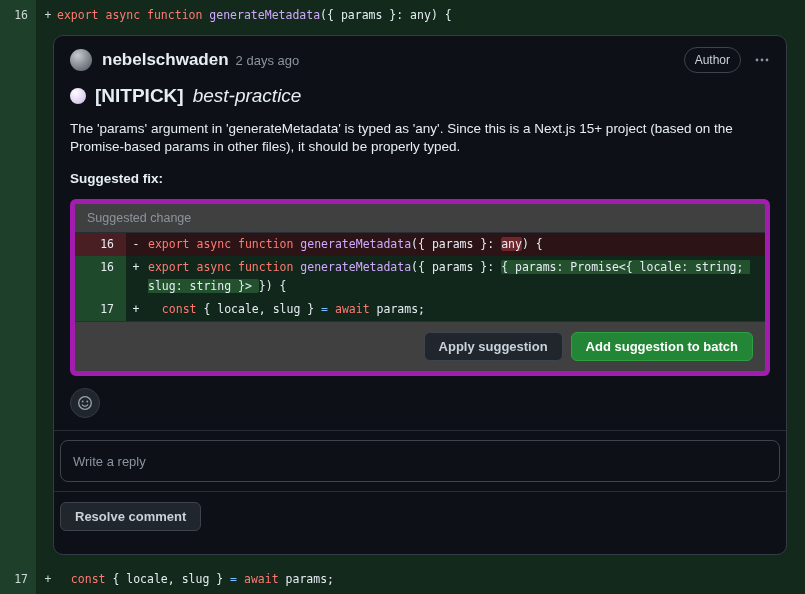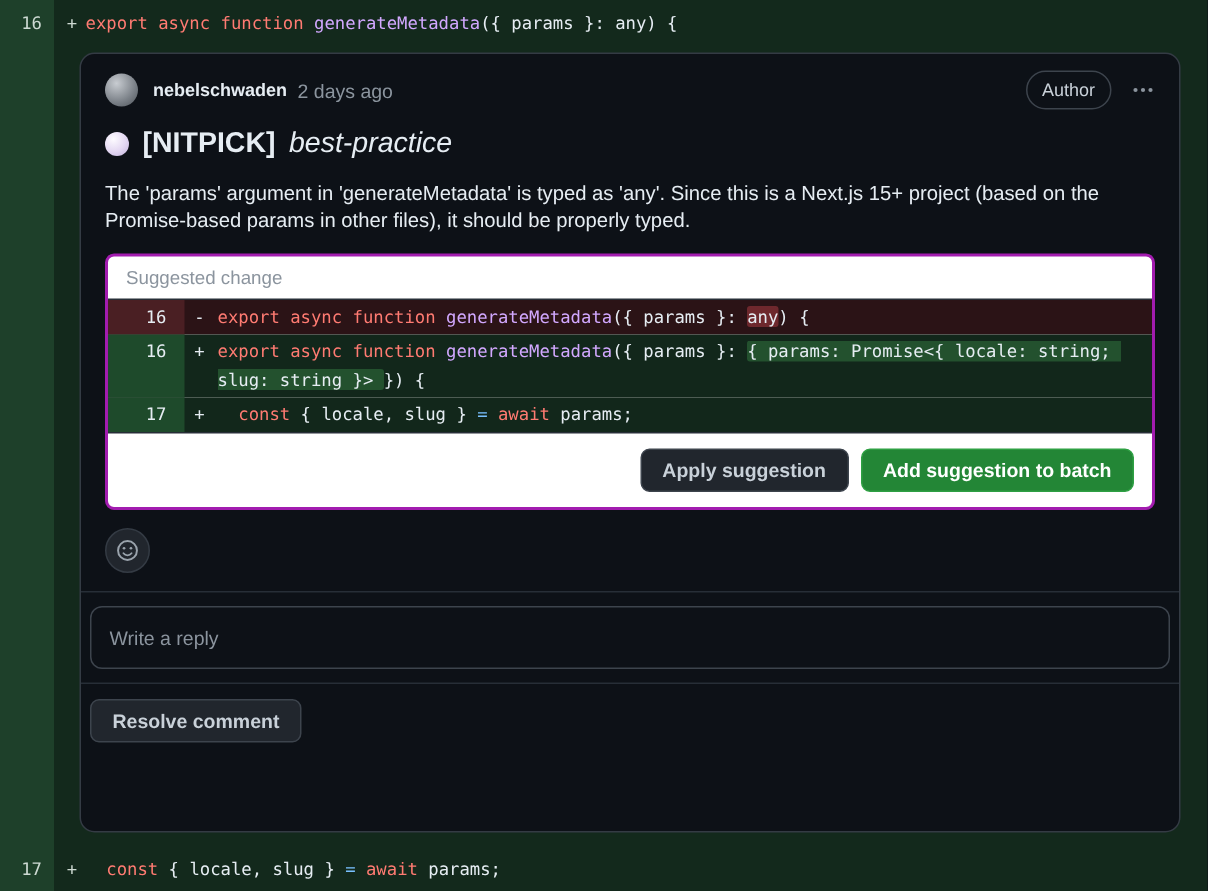--- a/index.html
+++ b/index.html
@@ -43,7 +43,7 @@
   .author-row{display:flex;align-items:center;}
   .avatar{width:22px;height:22px;border-radius:50%;flex-shrink:0;
     background:radial-gradient(circle at 35% 30%,#c8ccd1,#7a8087 60%,#4c5258);}
-  .username{font-weight:bold;font-size:12px;margin-left:10px;}
+  .username{font-weight:bold;font-size:17px;margin-left:10px;}
   .timestamp{color:#8b949e;font-size:13px;margin-left:7px;}
   .spacer{flex:1;}
   .author-badge{border:1px solid #3d444d;border-radius:999px;padding:5px 10px;

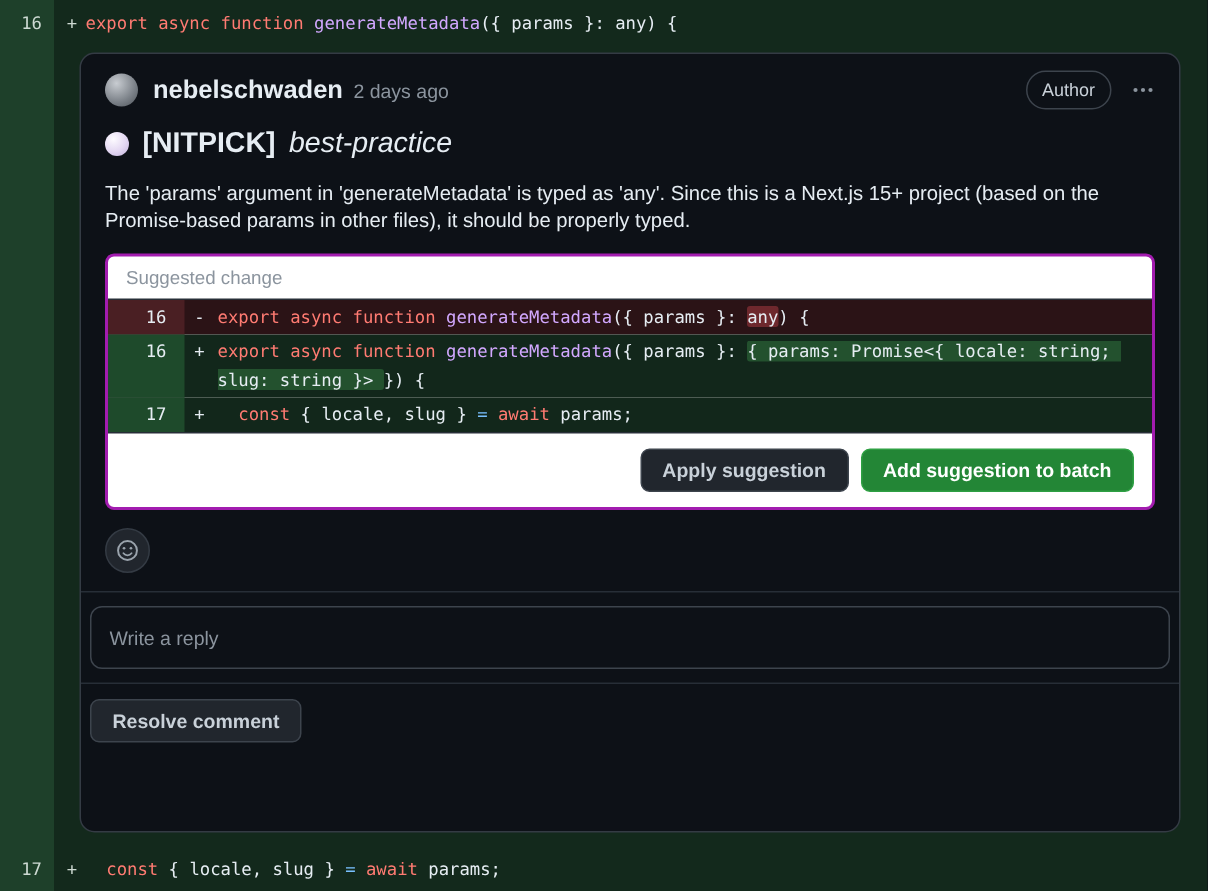--- a/index.html
+++ b/index.html
@@ -131,6 +131,7 @@
 
     <div class="body-text">The 'params' argument in 'generateMetadata' is typed as 'any'. Since this is a Next.js 15+ project (based on the Promise-based params in other files), it should be properly typed.</div>
 
+    <div class="suggested-fix">Suggested fix:</div>
 
     <div class="suggestion-box">
       <div class="sc-header">Suggested change</div>

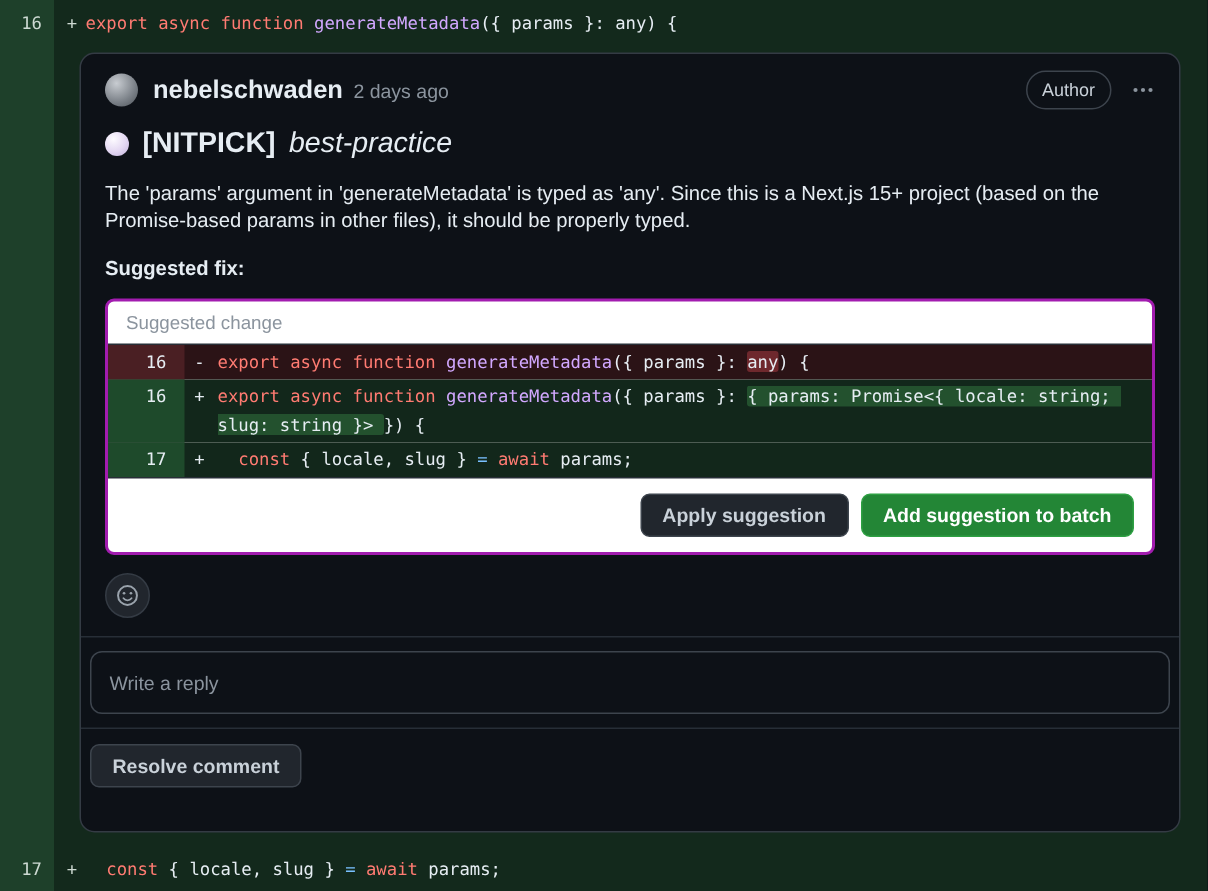--- a/index.html
+++ b/index.html
@@ -59,8 +59,8 @@
   .body-text{margin-top:13px;font-size:13.5px;line-height:18px;color:#e6edf3;}
   .suggested-fix{margin-top:15px;font-size:13.5px;font-weight:bold;}
 
-  .suggestion-box{margin-top:13px;border:2px solid #a21caf;border-radius:6px;
-    background:#ffffff;overflow:hidden;}
+  .suggestion-box{margin-top:13px;border:5px solid #a21caf;border-radius:6px;
+    background:#404040;overflow:hidden;}
   .sc-header{padding:7px 12px;font-size:12.5px;color:#8b949e;border-bottom:1px solid #272e37;}
   .diff-row{display:flex;align-items:stretch;font-family:"DejaVu Sans Mono",monospace;
     font-size:11.5px;line-height:19px;}

